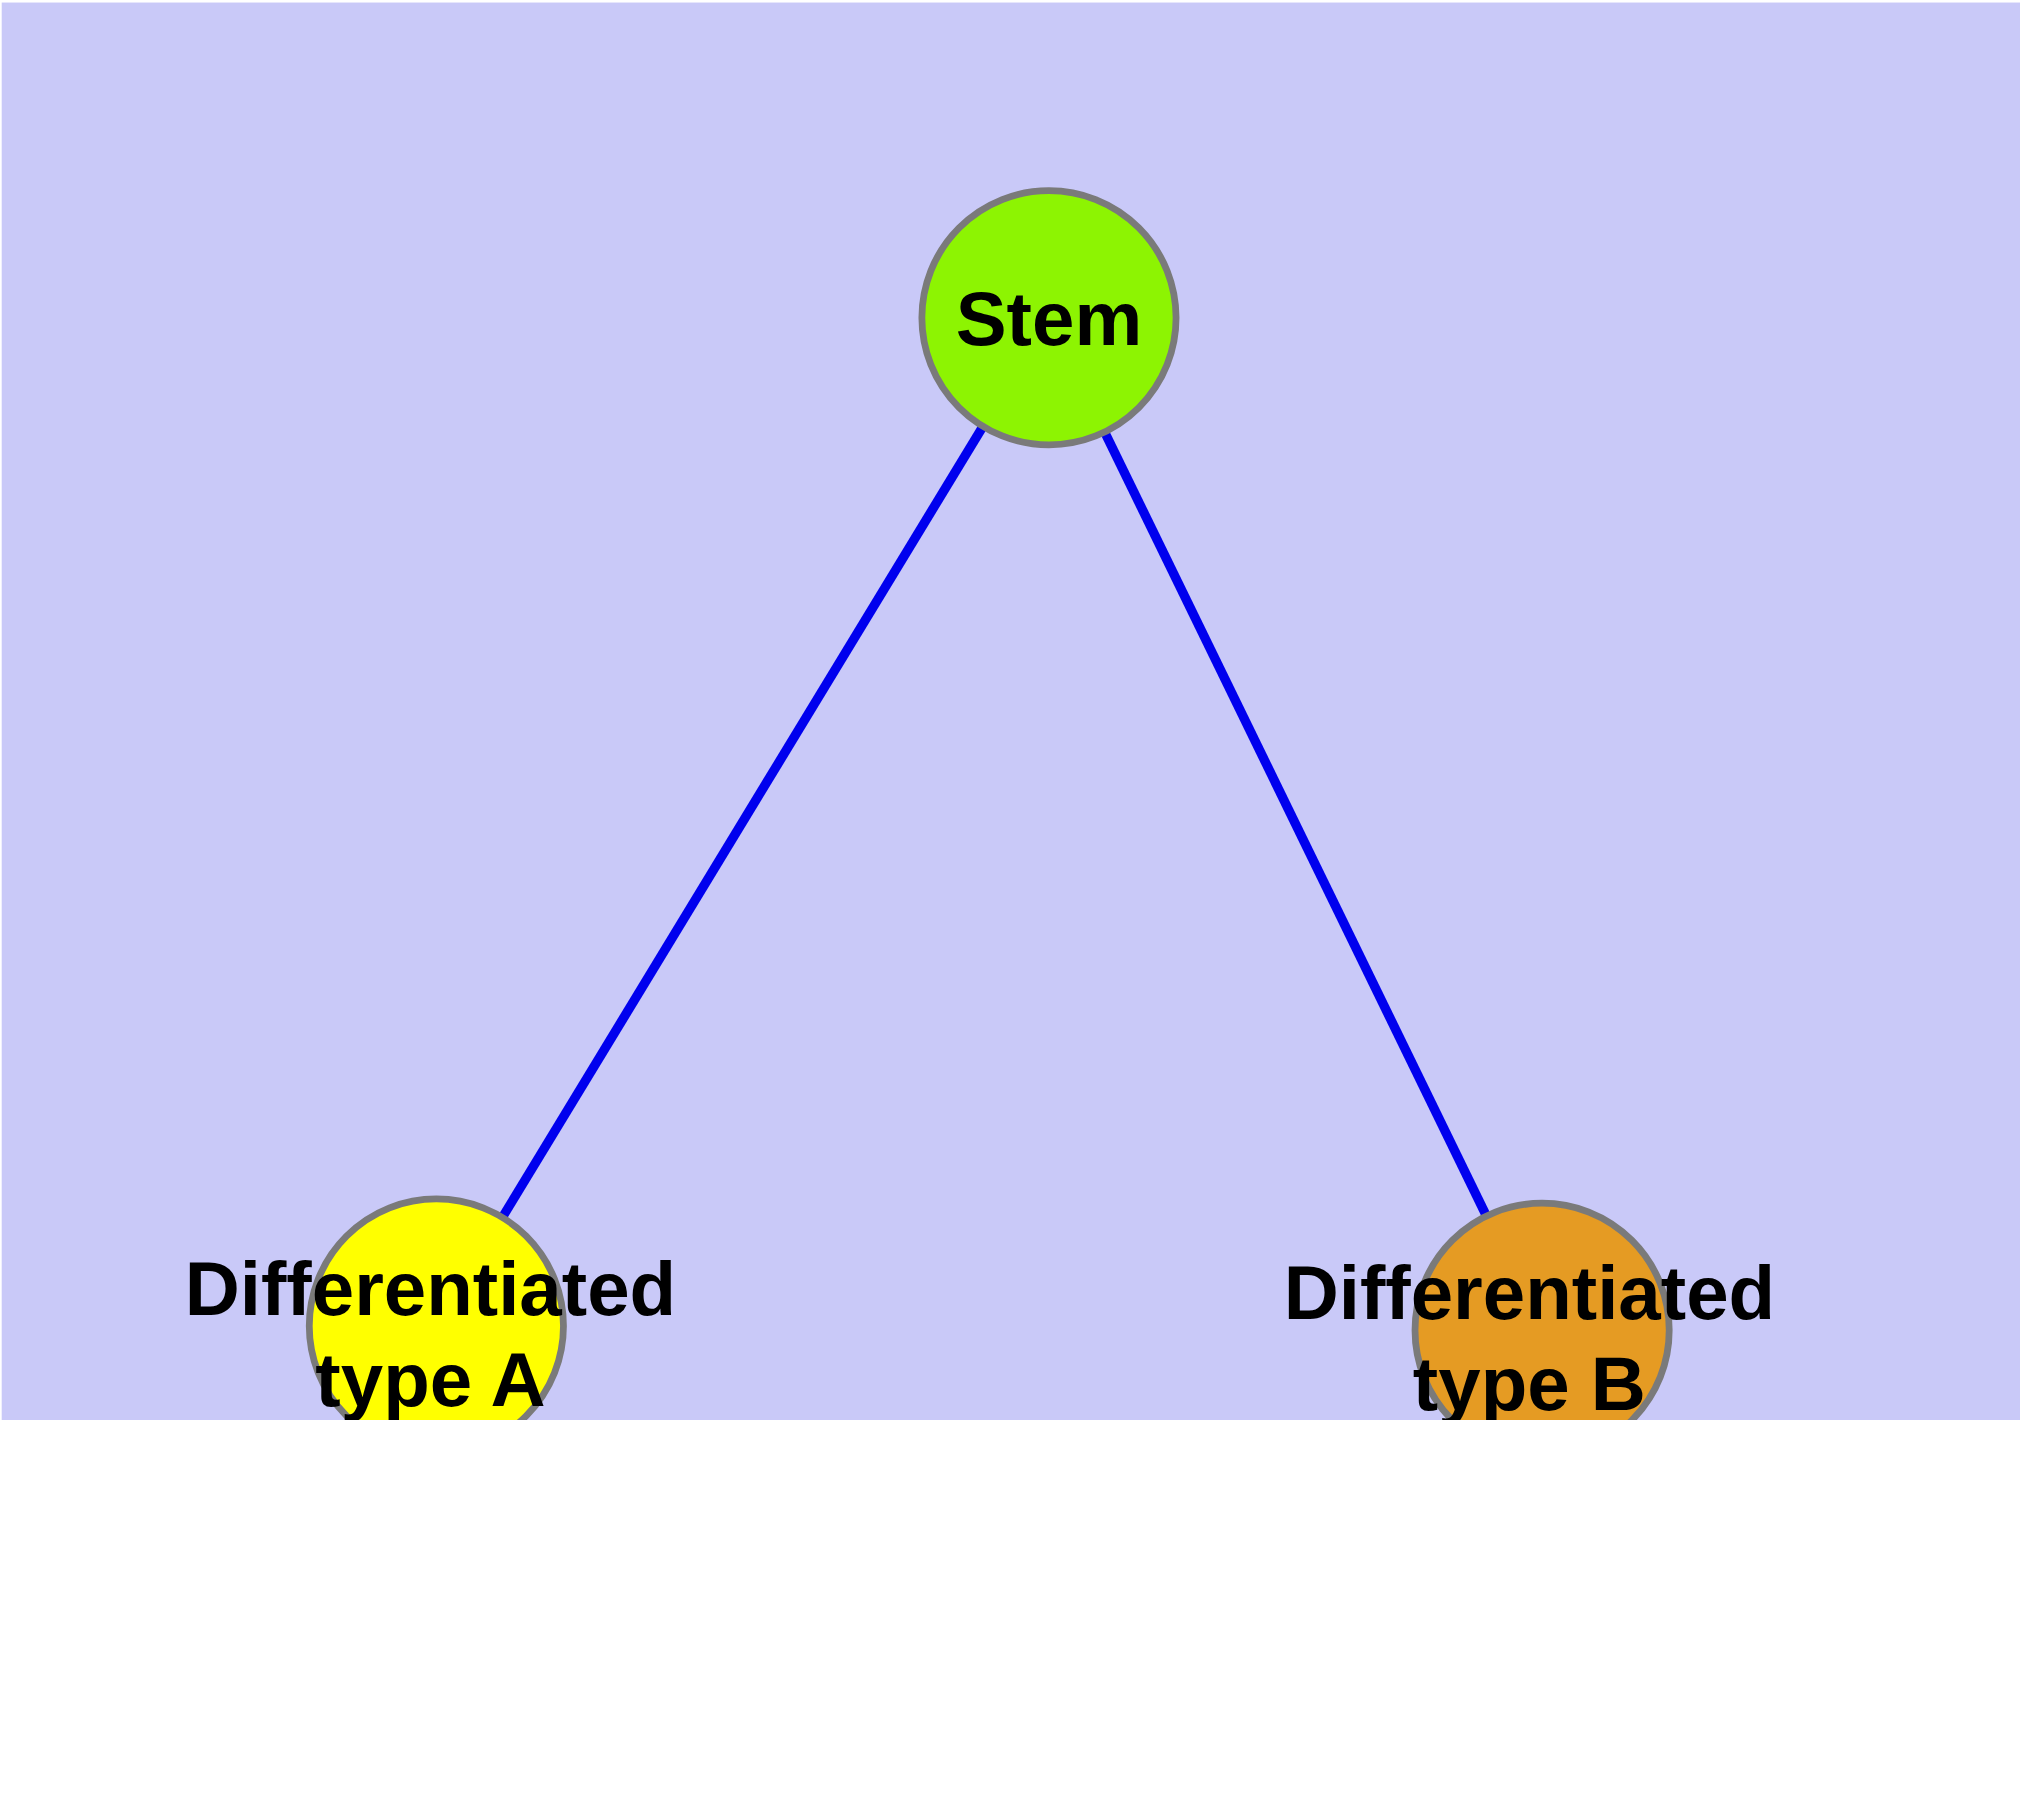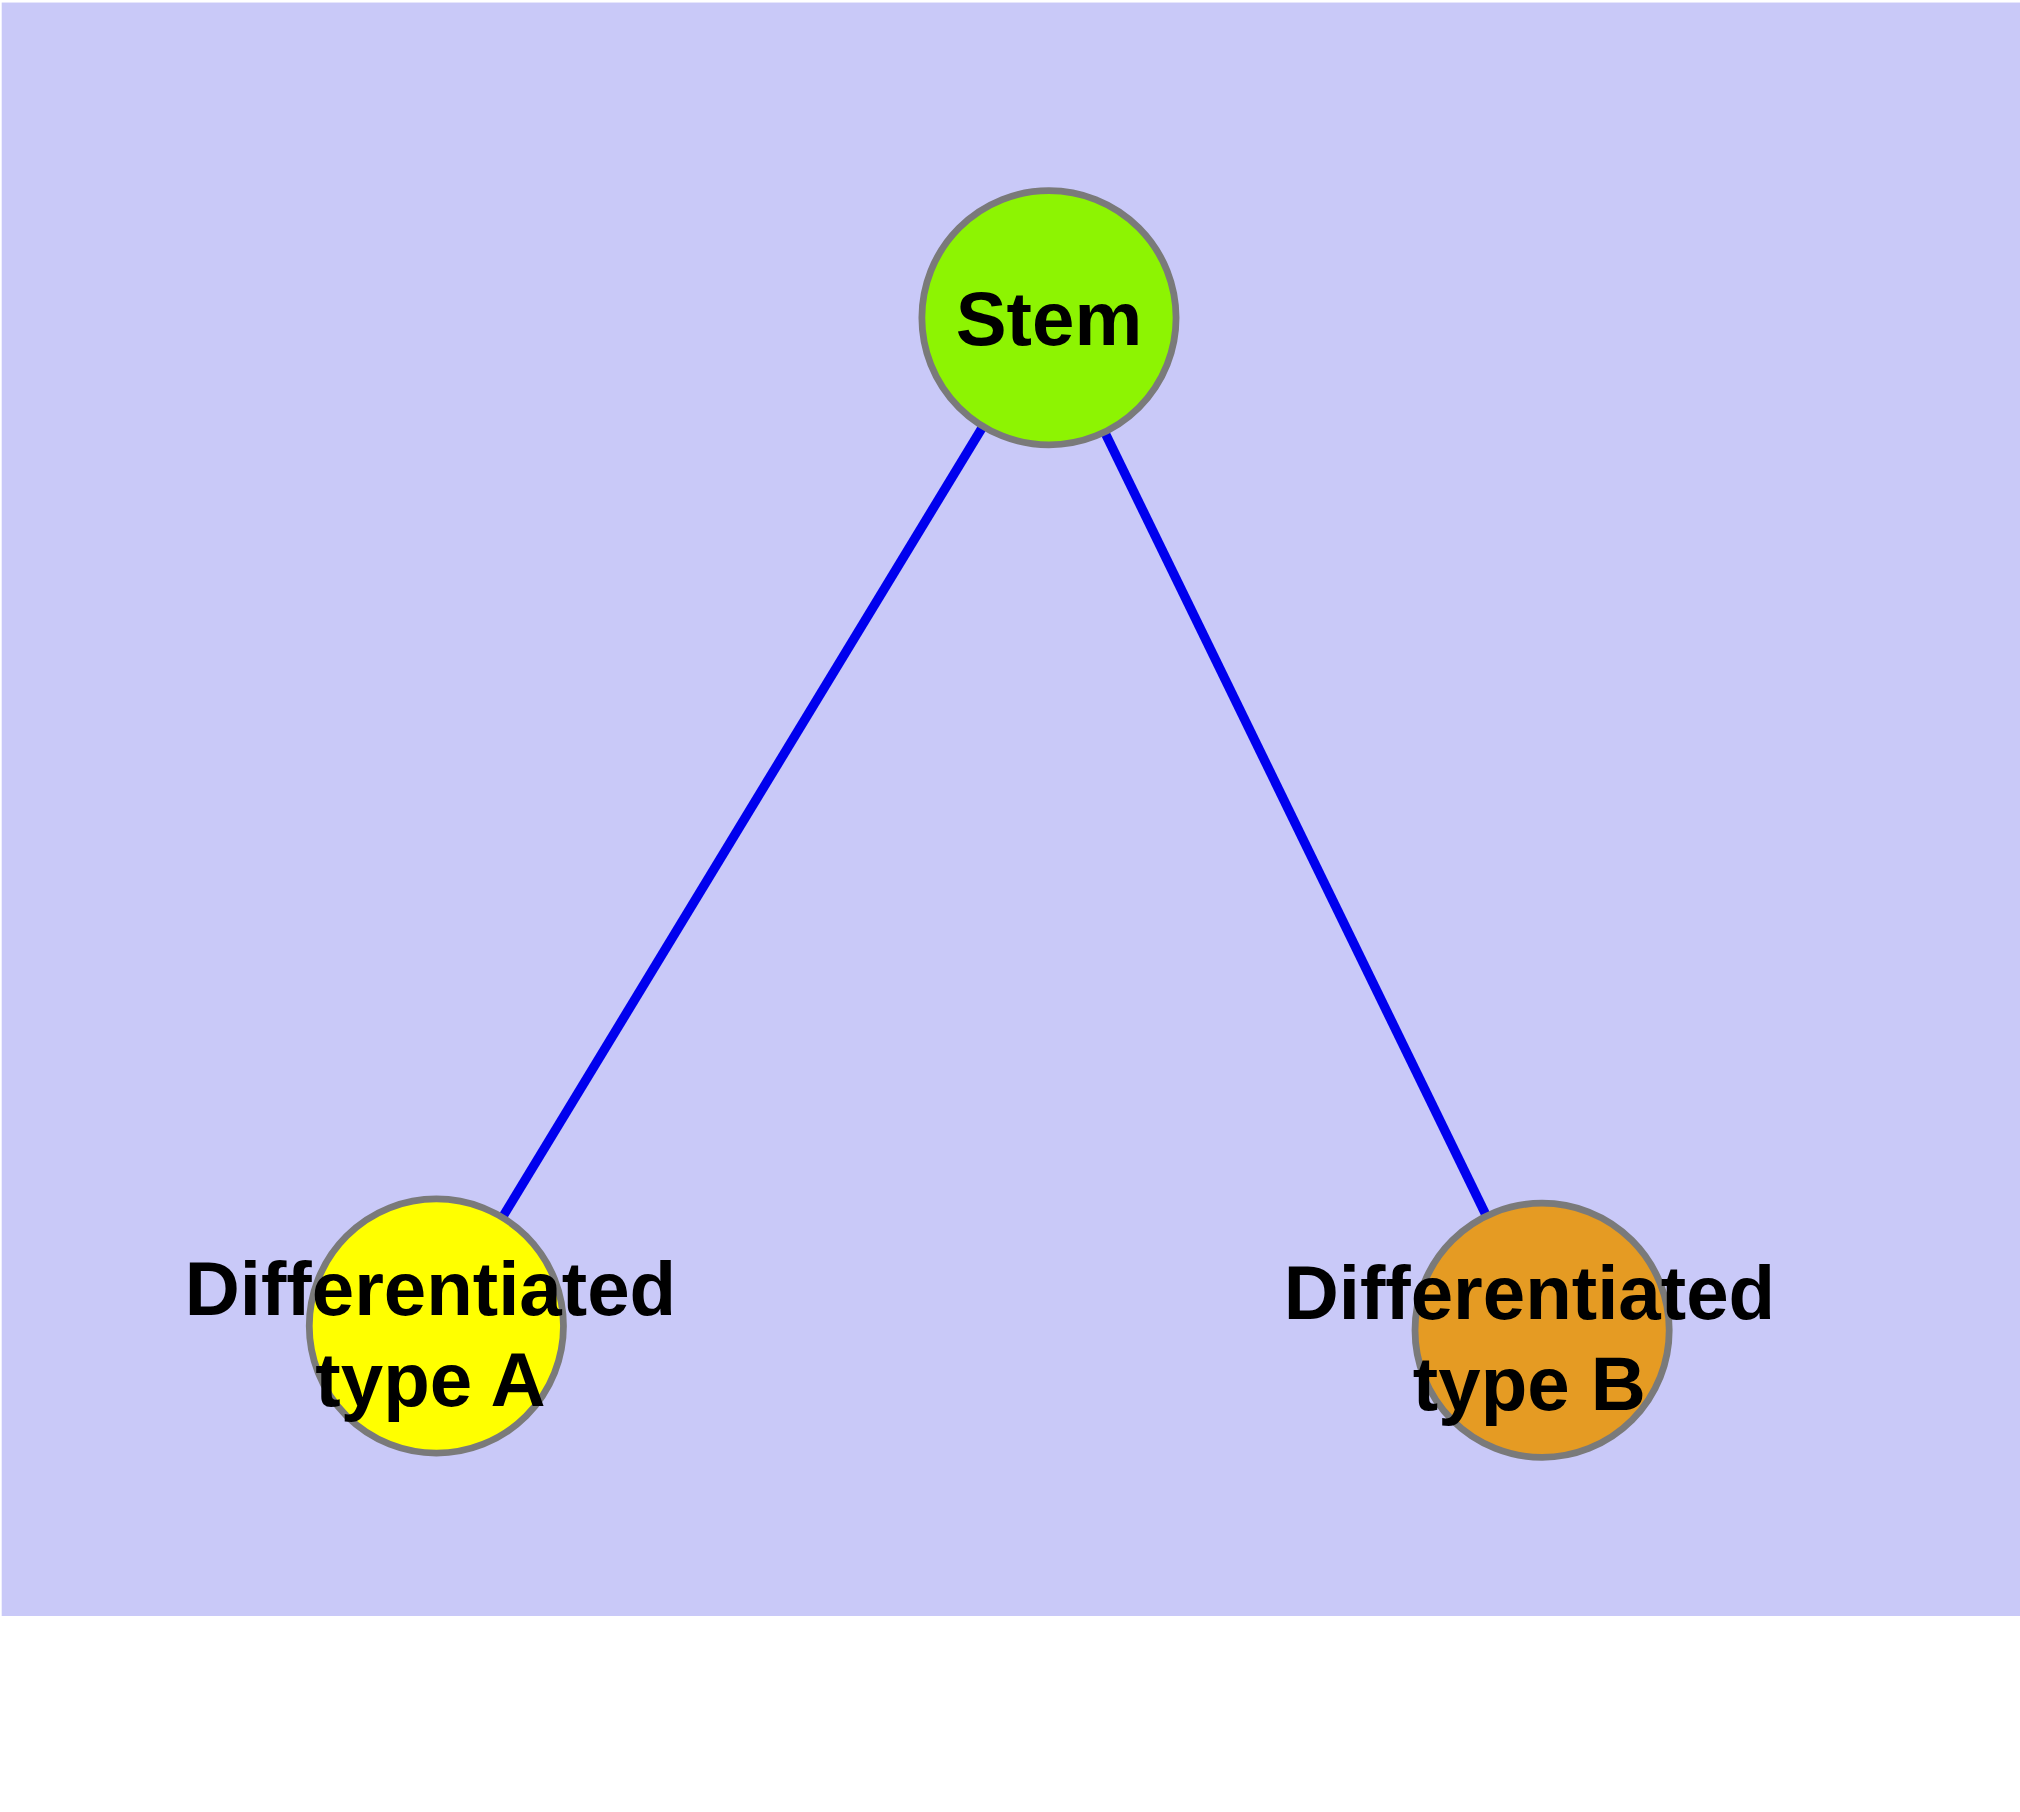--- a/index.html
+++ b/index.html
@@ -9,7 +9,7 @@
   }
   .canvas-wrap {
     width: 2021px;
-    height: 1616px;
+    height: 1420px;
     max-width: 100%;
   }
   svg {

